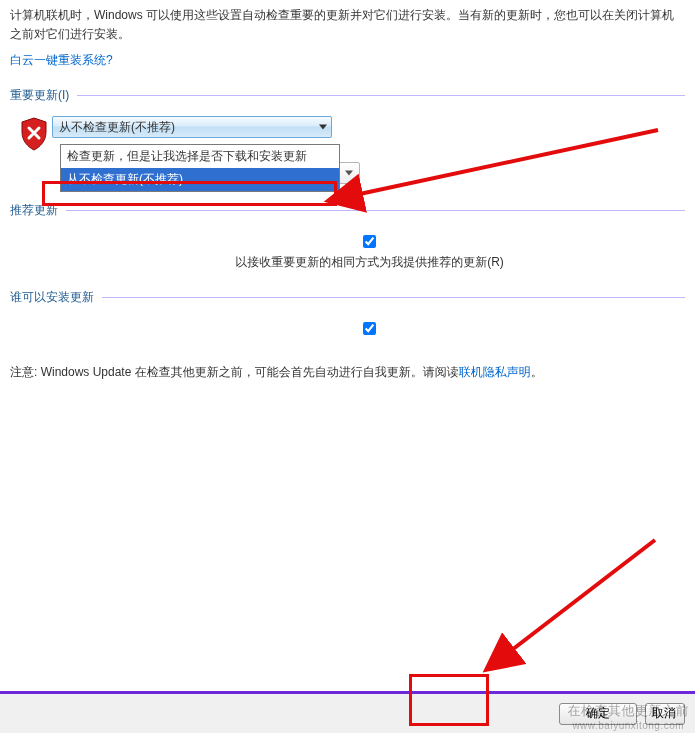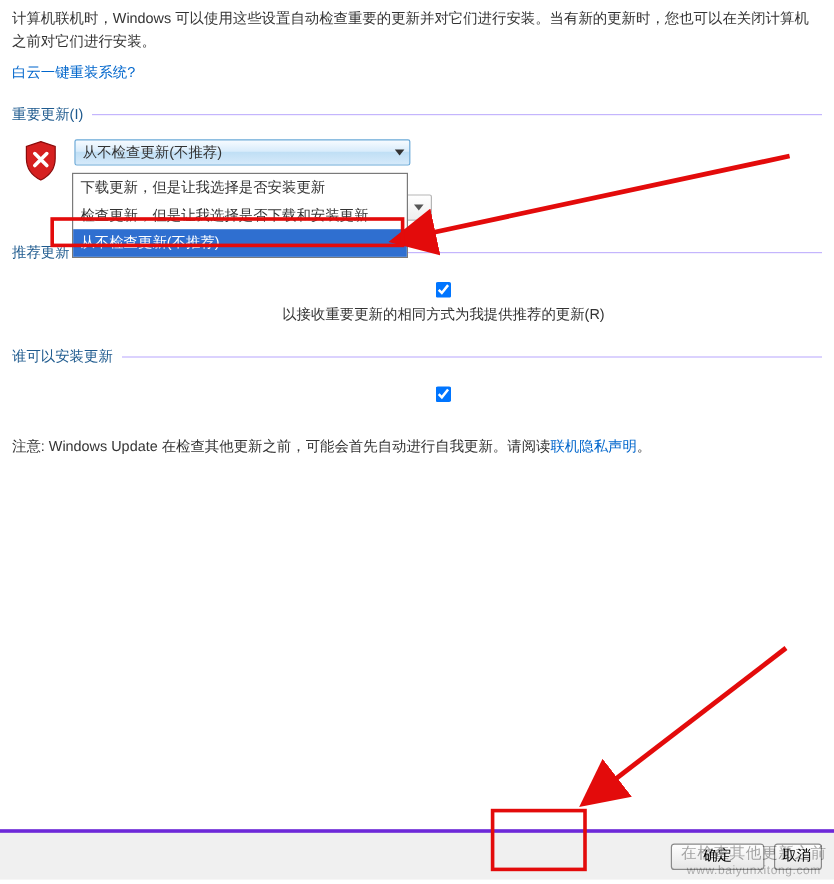--- a/index.html
+++ b/index.html
@@ -33,7 +33,7 @@
     .shield-row {
       display: flex;
       align-items: flex-start;
-      gap: 12px;
+      gap: 2px;
       position: relative;
     }
     .shield-icon {

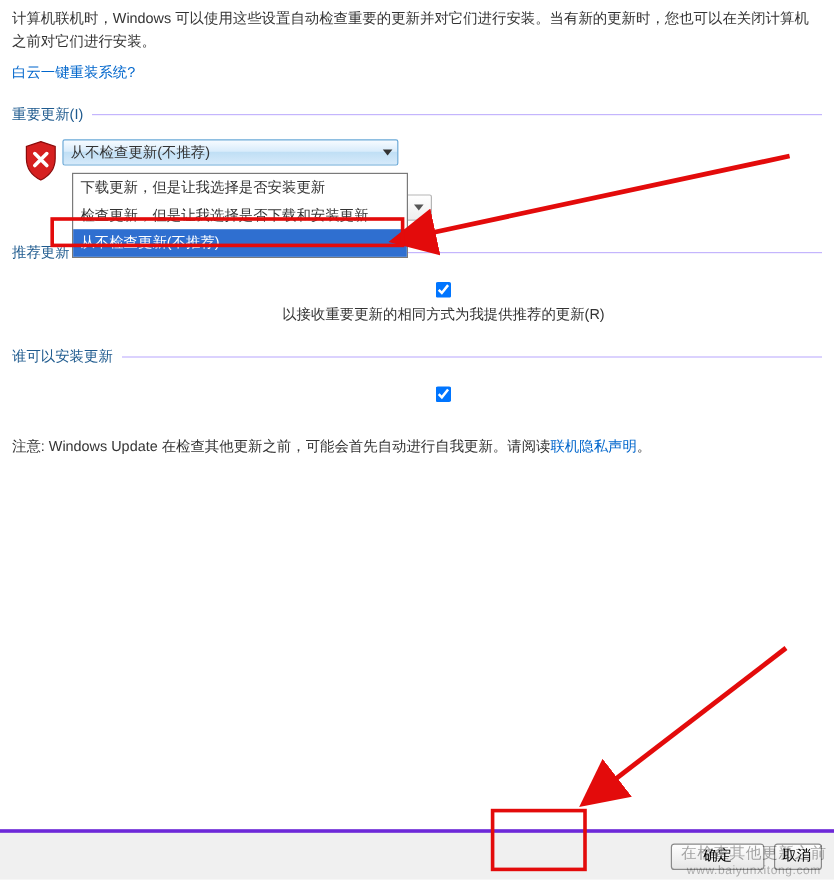--- a/index.html
+++ b/index.html
@@ -203,7 +203,6 @@
     </div>
 
     <div class="dropdown-list">
-      <div class="opt">下载更新，但是让我选择是否安装更新</div>
       <div class="opt">检查更新，但是让我选择是否下载和安装更新</div>
       <div class="opt selected">从不检查更新(不推荐)</div>
     </div>

